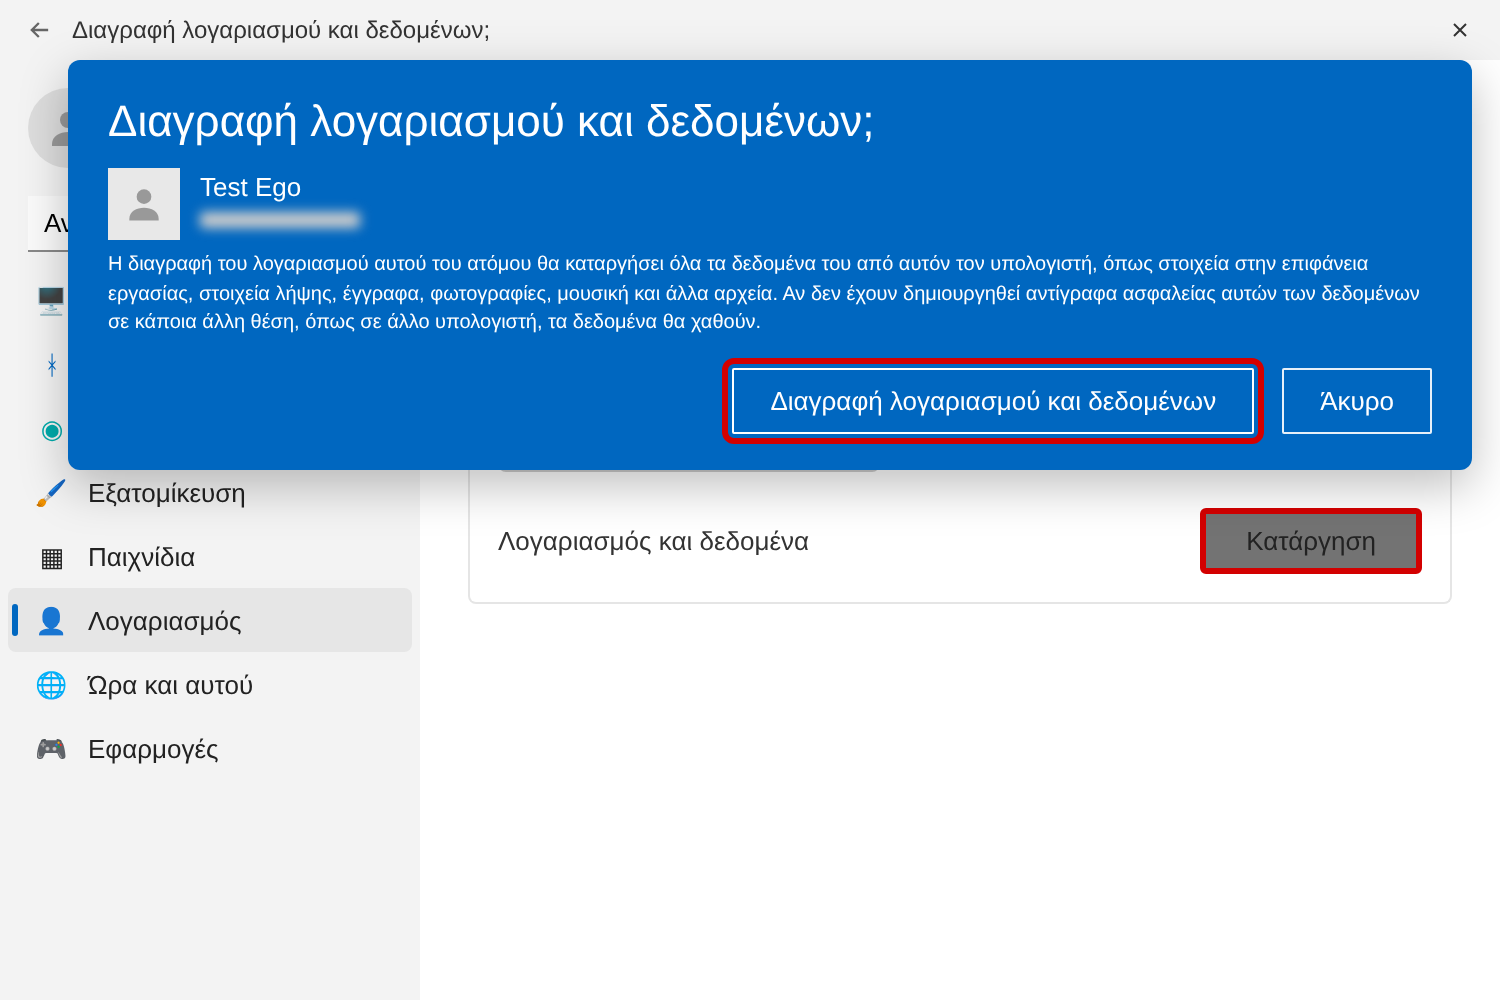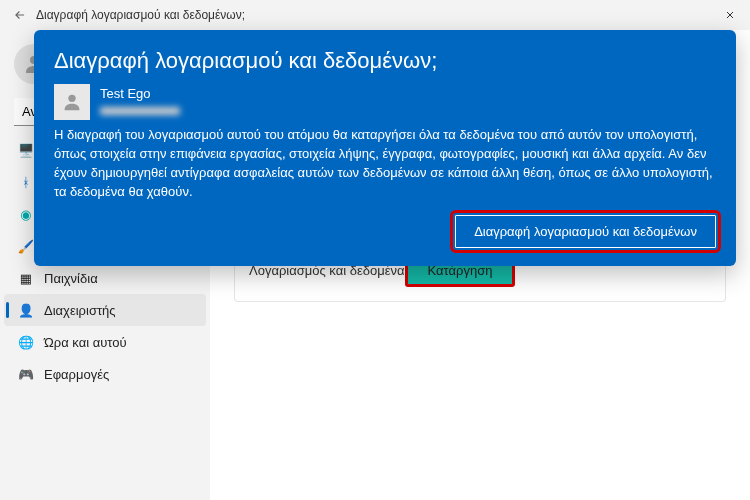--- a/index.html
+++ b/index.html
@@ -42,7 +42,7 @@
 .dialog-user { display: flex; align-items: center; gap: 10px; margin-bottom: 6px; }
 .dialog-user .pic { width: 36px; height: 36px; background: #e8e8e8; display: flex; align-items: center; justify-content: center; }
 .dialog-user .nm { font-size: 13px; }
-.dialog-body { font-size: 13px; line-height: 1.45; margin-top: 4px; }
+.dialog-body { font-size: 10px; line-height: 1.45; margin-top: 4px; }
 .dialog-actions { display: flex; justify-content: flex-end; gap: 14px; margin-top: 14px; }
 .dbtn { background: #0067c0; color: #fff; border: 1px solid rgba(255,255,255,0.9); border-radius: 1px; padding: 8px 18px; font-size: 13px; }
 .dbtn.primary { outline: 3px solid #d30000; outline-offset: 2px; border:1px solid #fff; }

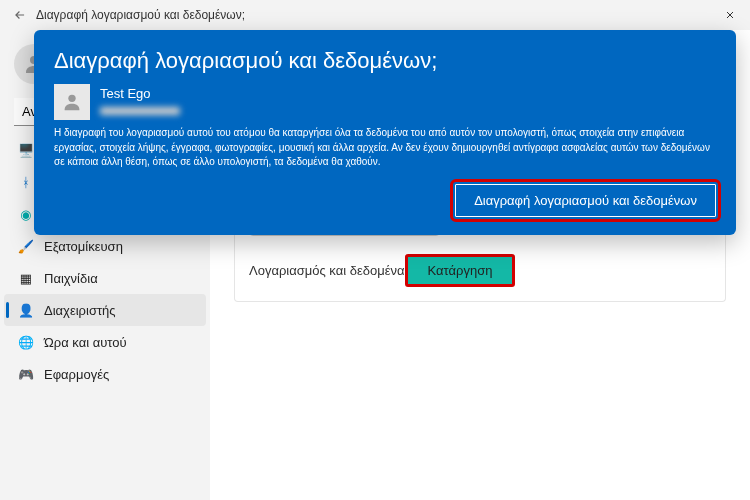--- a/index.html
+++ b/index.html
@@ -158,6 +158,7 @@
   <div class="dialog-body">Η διαγραφή του λογαριασμού αυτού του ατόμου θα καταργήσει όλα τα δεδομένα του από αυτόν τον υπολογιστή, όπως στοιχεία στην επιφάνεια εργασίας, στοιχεία λήψης, έγγραφα, φωτογραφίες, μουσική και άλλα αρχεία. Αν δεν έχουν δημιουργηθεί αντίγραφα ασφαλείας αυτών των δεδομένων σε κάποια άλλη θέση, όπως σε άλλο υπολογιστή, τα δεδομένα θα χαθούν.</div>
   <div class="dialog-actions">
     <span class="dbtn primary">Διαγραφή λογαριασμού και δεδομένων</span>
+    <span class="dbtn">Άκυρο</span>
   </div>
 </div>
 

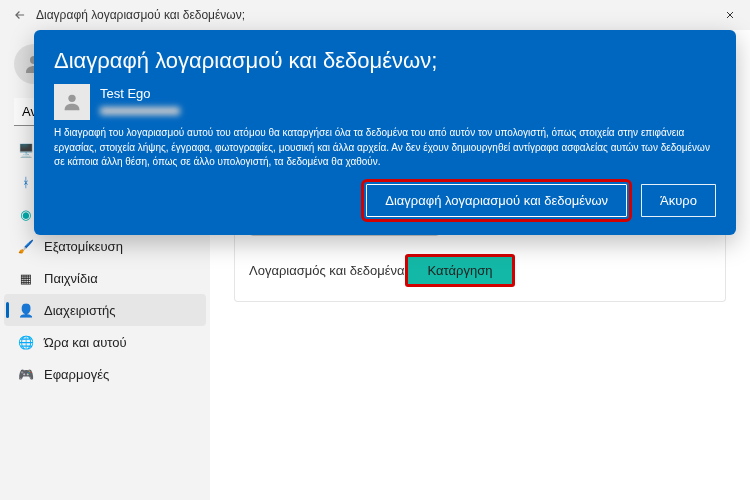--- a/index.html
+++ b/index.html
@@ -33,7 +33,7 @@
 .section { border: 1px solid #e5e5e5; border-top: none; border-radius: 0 0 4px 4px; padding: 14px; }
 .section-title { font-size: 13px; color: #333; margin-bottom: 10px; }
 .btn-plain { display: inline-block; border: 1px solid #ccc; background: #fff; padding: 7px 14px; border-radius: 4px; font-size: 13px; color: #222; }
-.row2 { display: flex; align-items: center; margin-top: 18px; }
+.row2 { display: flex; align-items: center; justify-content: space-between; margin-top: 18px; }
 .row2-label { font-size: 13px; color: #333; }
 .btn-remove { border: 3px solid #d30000; background: #14b8a6; padding: 6px 20px; border-radius: 3px; font-size: 13px; color: #222; }
 

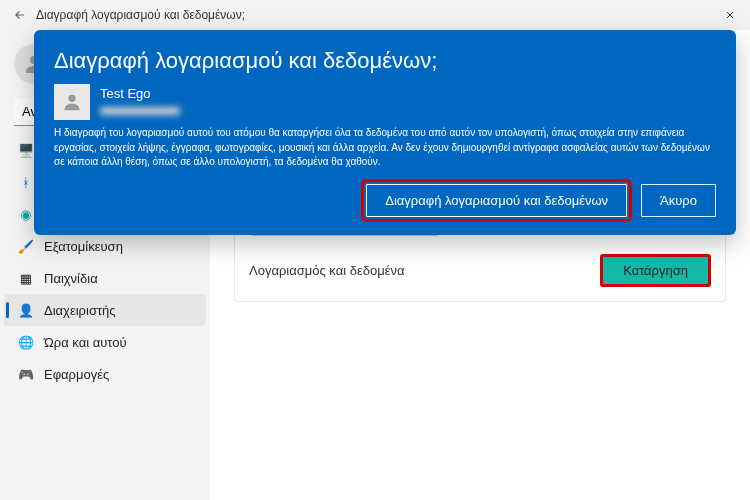--- a/index.html
+++ b/index.html
@@ -35,7 +35,7 @@
 .btn-plain { display: inline-block; border: 1px solid #ccc; background: #fff; padding: 7px 14px; border-radius: 4px; font-size: 13px; color: #222; }
 .row2 { display: flex; align-items: center; justify-content: space-between; margin-top: 18px; }
 .row2-label { font-size: 13px; color: #333; }
-.btn-remove { border: 3px solid #d30000; background: #14b8a6; padding: 6px 20px; border-radius: 3px; font-size: 13px; color: #222; }
+.btn-remove { border: 3px solid #d30000; background: #737373; padding: 6px 20px; border-radius: 3px; font-size: 13px; color: #222; }
 
 .dialog { position: absolute; top: 30px; left: 34px; right: 14px; z-index: 10; background: #0067c0; color: #fff; border-radius: 6px; box-shadow: 0 8px 24px rgba(0,0,0,0.25); padding: 18px 20px 18px 20px; }
 .dialog h2 { font-size: 22px; font-weight: 400; margin-bottom: 10px; }

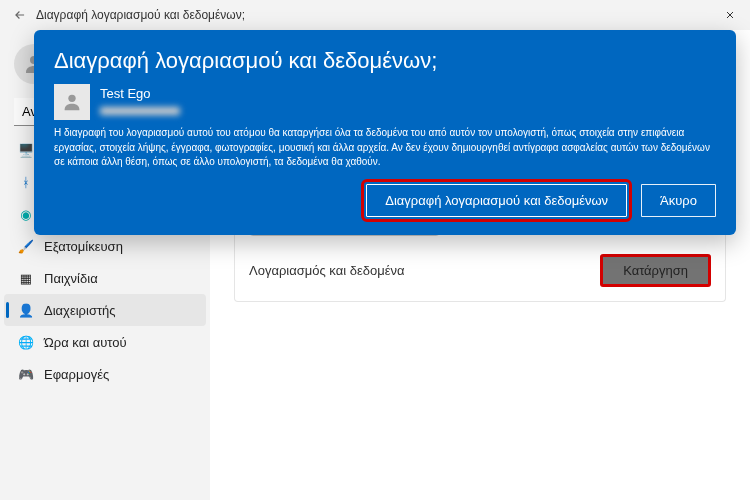--- a/index.html
+++ b/index.html
@@ -98,7 +98,7 @@
         </div>
       <div class="nav-item active">
           <span class="ico" style="color:#0067c0">👤</span>
-          <span>Διαχειριστής</span>
+          <span>Λογαριασμός</span>
         </div>
       <div class="nav-item">
           <span class="ico">🌐</span>

